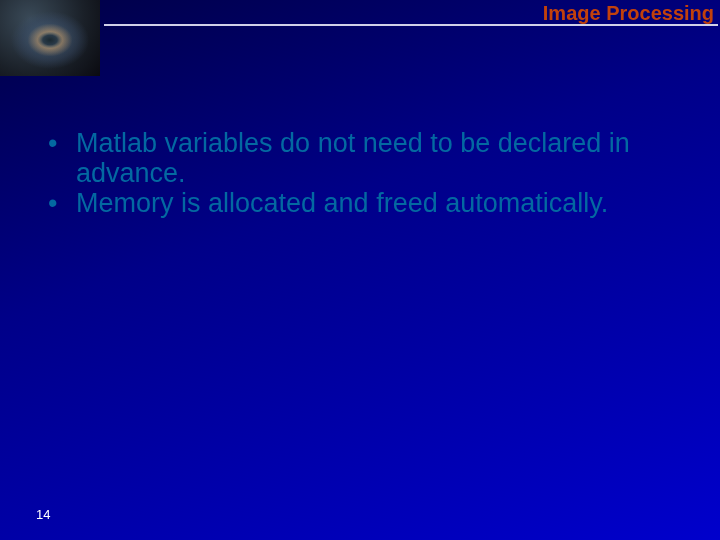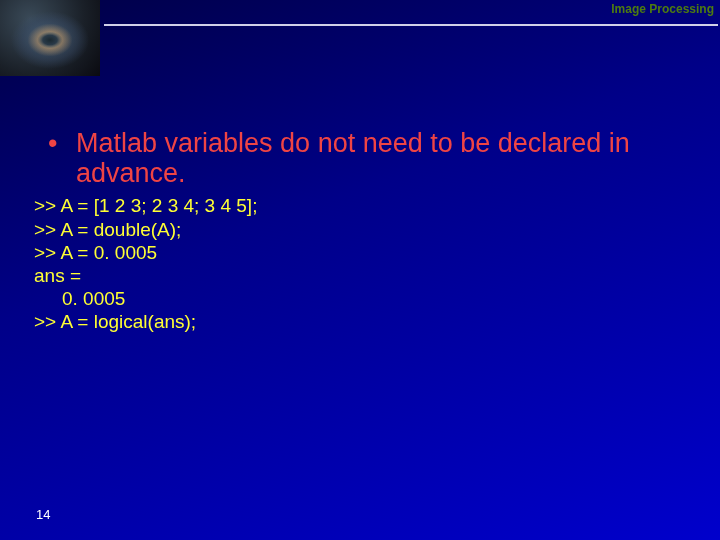--- a/index.html
+++ b/index.html
@@ -28,9 +28,9 @@
     position: absolute;
     top: 2px; right: 6px;
     font-family: Arial, Helvetica, sans-serif;
-    font-size: 12px;
+    font-size: 20px;
     font-weight: bold;
-    color: #4d7c0f;
+    color: #c2410c;
   }
   .rule {
     position: absolute;

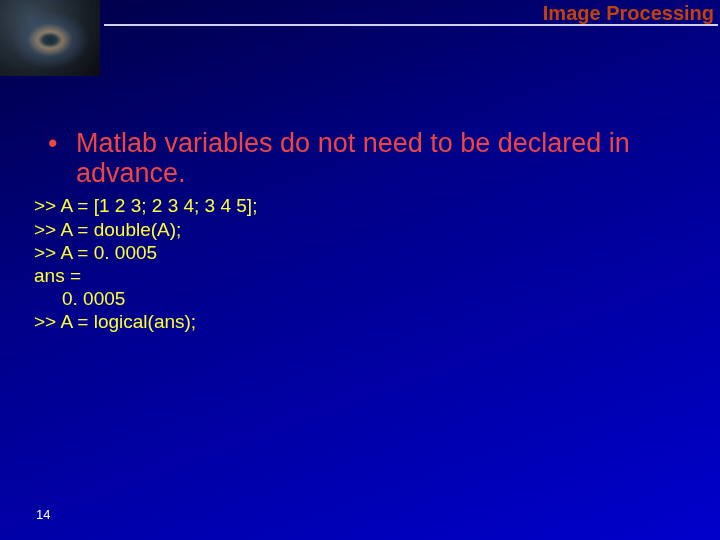--- a/index.html
+++ b/index.html
@@ -56,7 +56,7 @@
     list-style: none;
     font-size: 27px;
     line-height: 1.12;
-    color: #ef4444;
+    color: #0369a1;
     font-weight: 500;
     font-family: "Tahoma", "Trebuchet MS", sans-serif;
   }

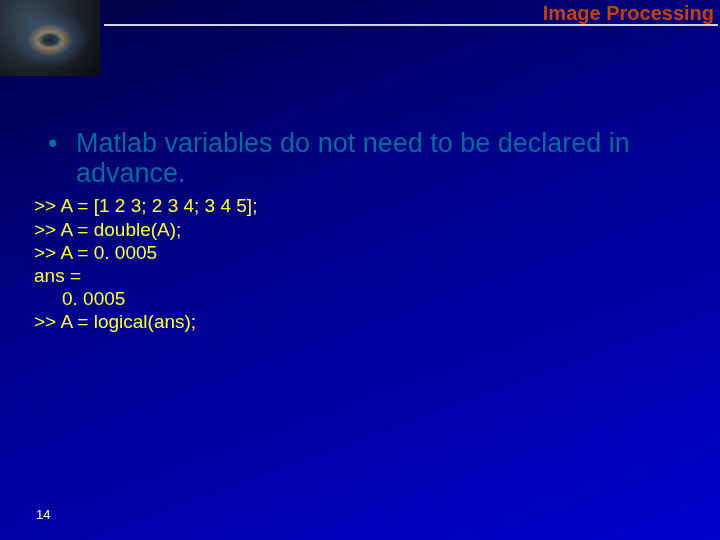--- a/index.html
+++ b/index.html
@@ -102,6 +102,7 @@
 <div class="content">
   <ul class="bullets">
     <li>Matlab variables do not need to be declared in advance.</li>
+    <li>Memory is allocated and freed automatically.</li>
   </ul>
   <div class="code">
     <div>&gt;&gt; A = [1 2 3; 2 3 4; 3 4 5];</div>

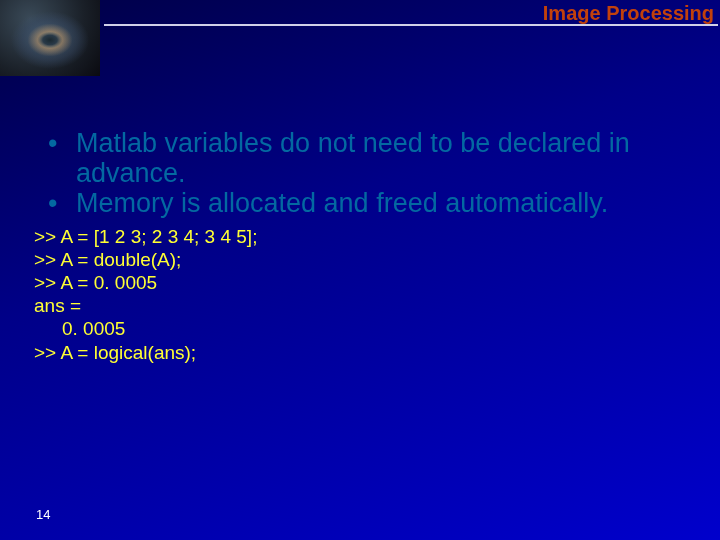--- a/index.html
+++ b/index.html
@@ -104,14 +104,6 @@
     <li>Matlab variables do not need to be declared in advance.</li>
     <li>Memory is allocated and freed automatically.</li>
   </ul>
-  <div class="code">
-    <div>&gt;&gt; A = [1 2 3; 2 3 4; 3 4 5];</div>
-    <div>&gt;&gt; A = double(A);</div>
-    <div>&gt;&gt; A = 0. 0005</div>
-    <div>ans =</div>
-    <span class="indent">    0. 0005</span>
-    <div>&gt;&gt; A = logical(ans);</div>
-  </div>
 </div>
 
 <div class="pagenum">14</div>

